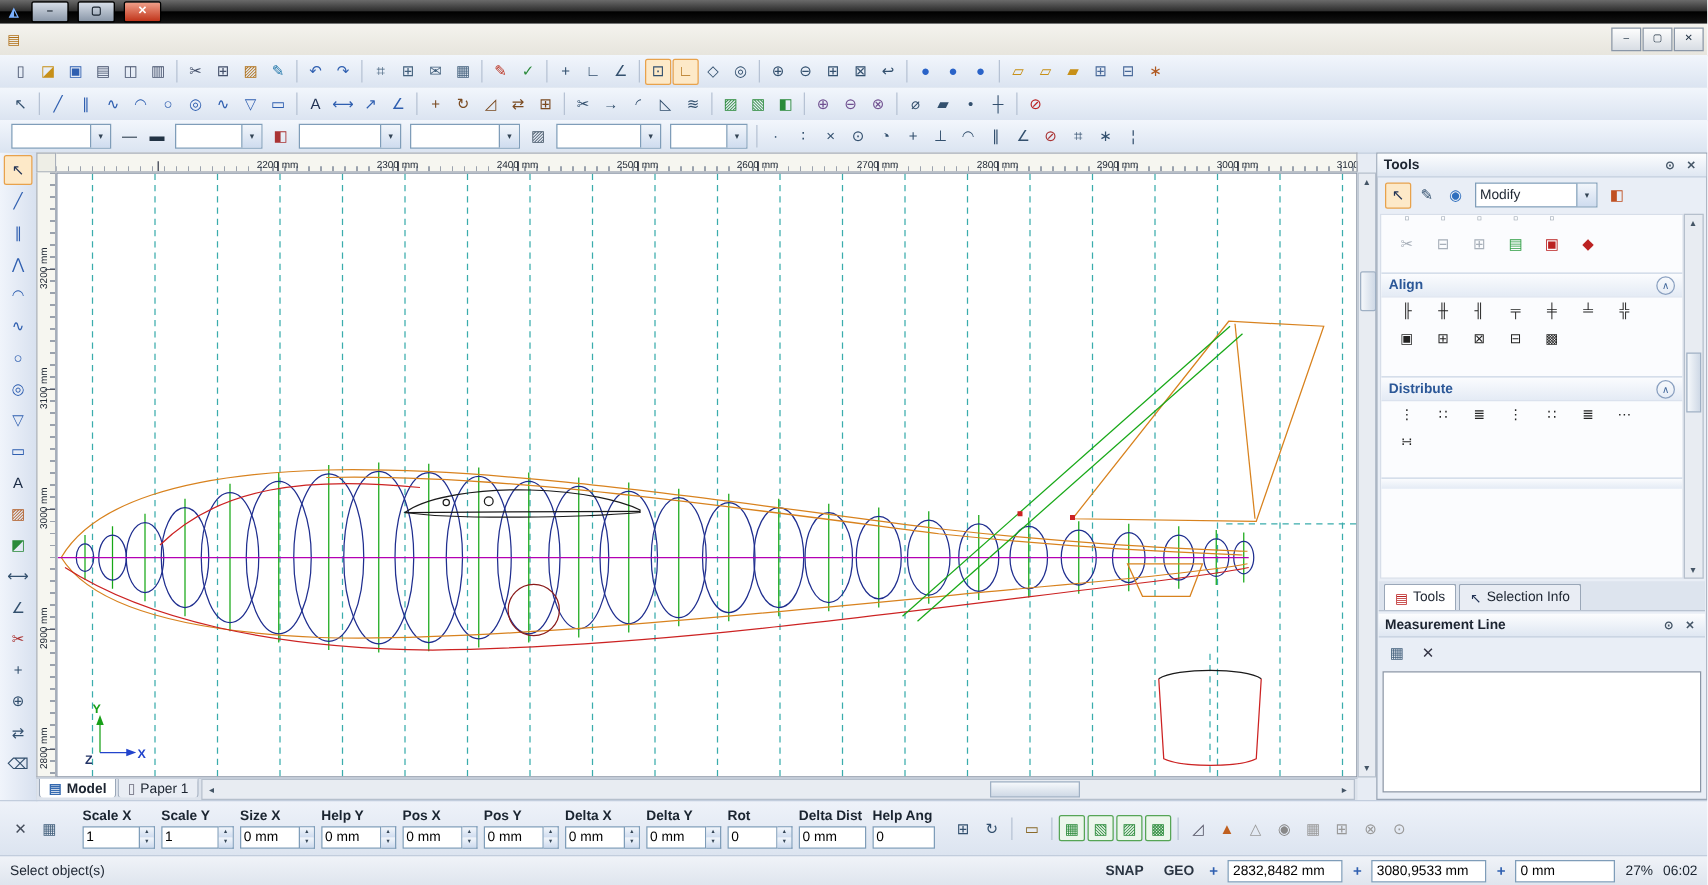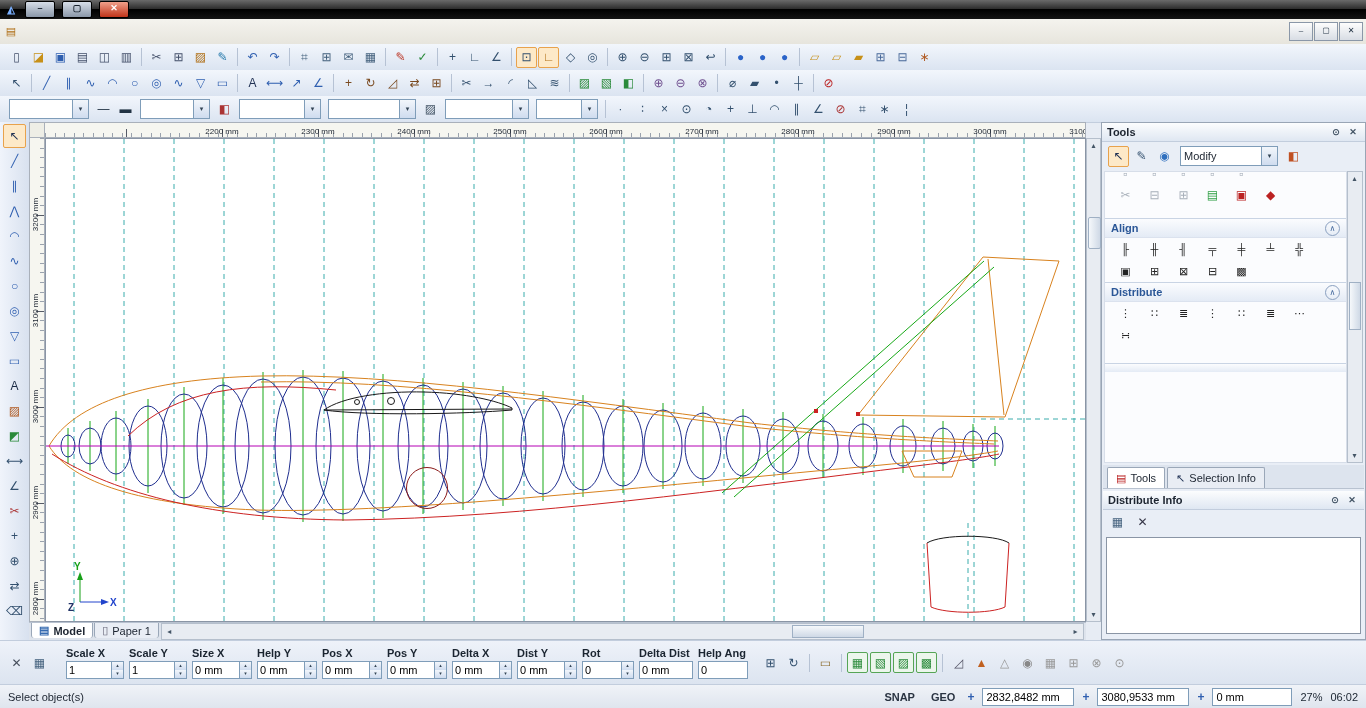--- a/index.html
+++ b/index.html
@@ -100,7 +100,7 @@
   .cliprow .ic{margin-top:-9px;color:#9aa4b0}
   .icrow{display:flex;align-items:center;gap:8px;padding:3px 10px;height:22px;box-sizing:border-box}
   .icrow.sm .ic{color:#222;font-size:11px}
-  .sect{height:18px;display:flex;align-items:center;padding:0 6px;
+  .sect{height:18px;display:flex;align-items:center;padding:0 6px;margin-top:19px;
         color:#2b5797;font-weight:bold;background:linear-gradient(#fbfcfe,#e4ebf5);
         border-top:1px solid #c9d4e4;border-bottom:1px solid #dbe2ee}
   .sect:first-child{margin-top:12px}

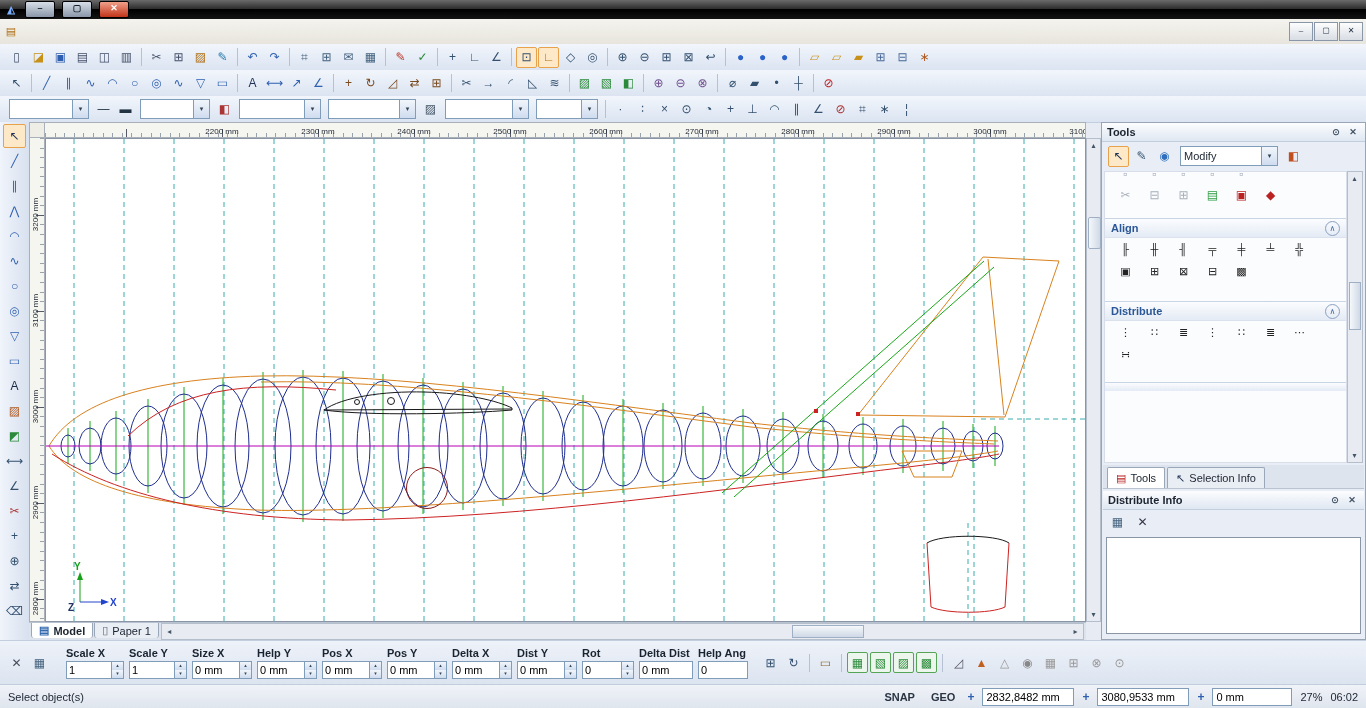--- a/index.html
+++ b/index.html
@@ -581,7 +581,7 @@
       </div>
     <div class="mi-panel">
       <div class="pal-head">
-        <span class="pal-title">Distribute Info</span>
+        <span class="pal-title">Measurement Line</span>
         <span class="ph-ic">⊙</span>
         <span class="ph-ic">✕</span>
       </div>

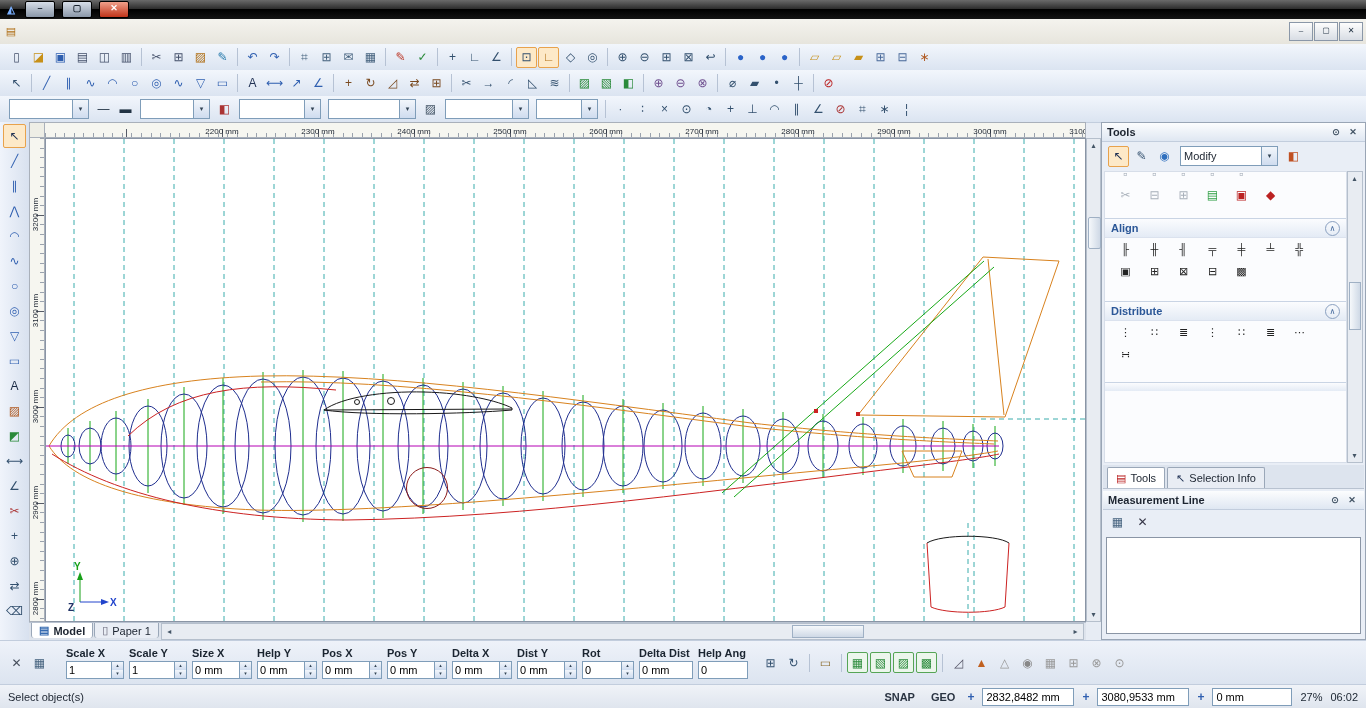--- a/index.html
+++ b/index.html
@@ -690,7 +690,7 @@
           </div>
         </div>
         <div class="fld">
-          <span class="fld-lab">Dist Y</span>
+          <span class="fld-lab">Delta Y</span>
           <div class="fld-row">
             <input class="fld-inp" value="0 mm" style="width: 42px;">
             <span class="spin">

